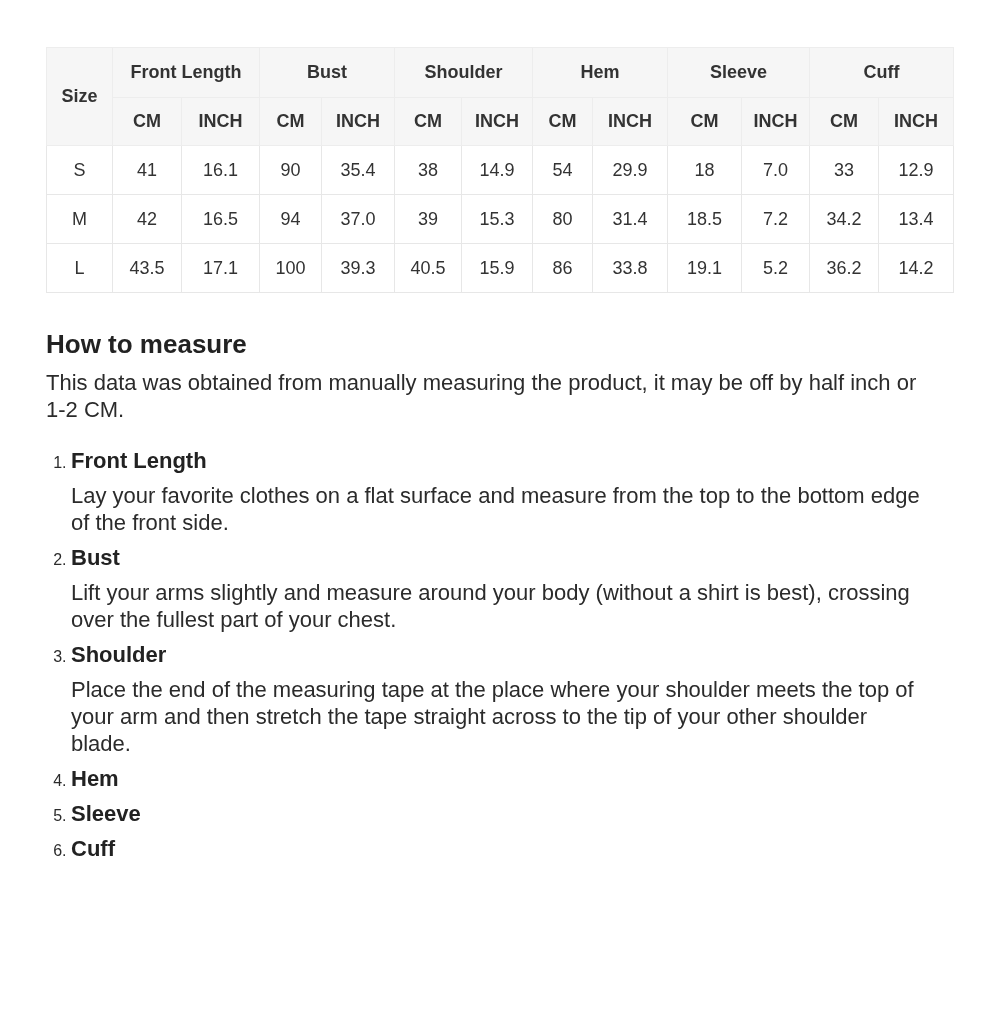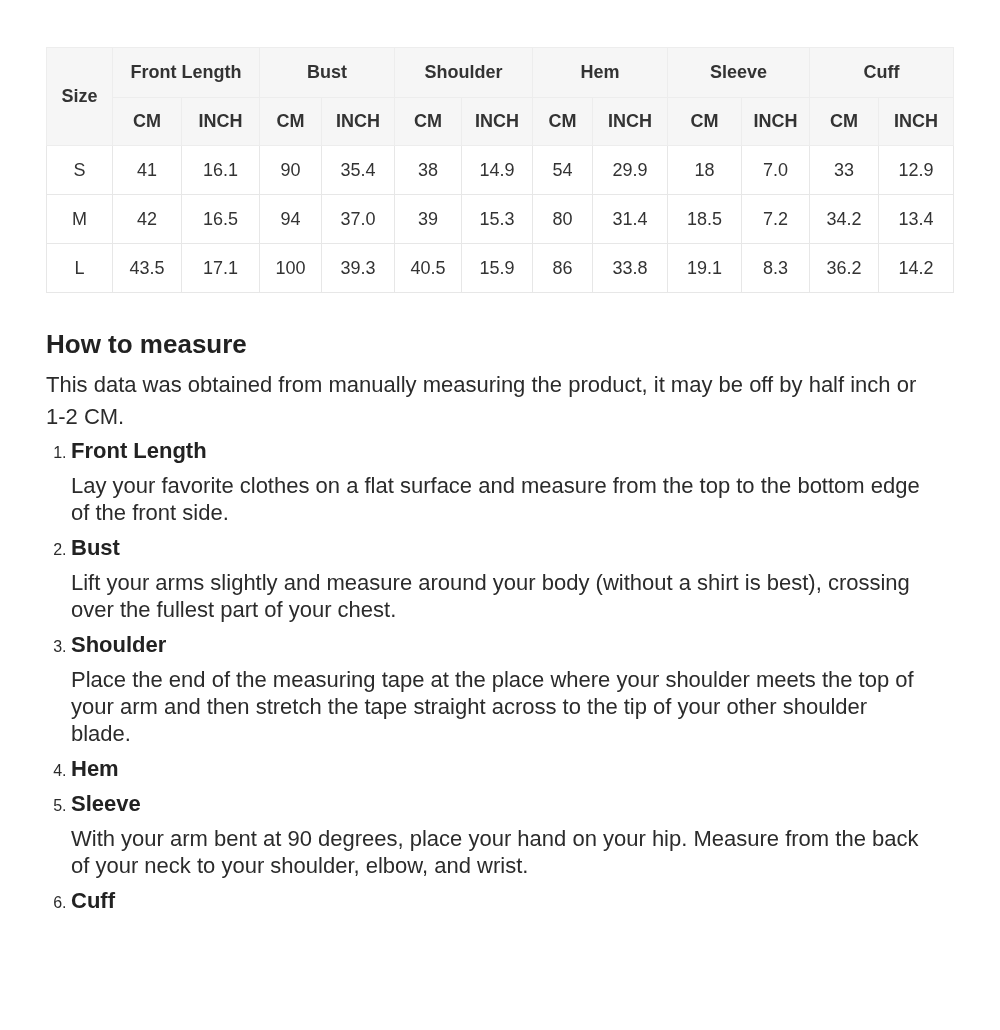--- a/index.html
+++ b/index.html
@@ -168,7 +168,7 @@
         <td>86</td>
         <td>33.8</td>
         <td>19.1</td>
-        <td>8.3</td>
+        <td>5.2</td>
         <td>36.2</td>
         <td>14.2</td>
       </tr>

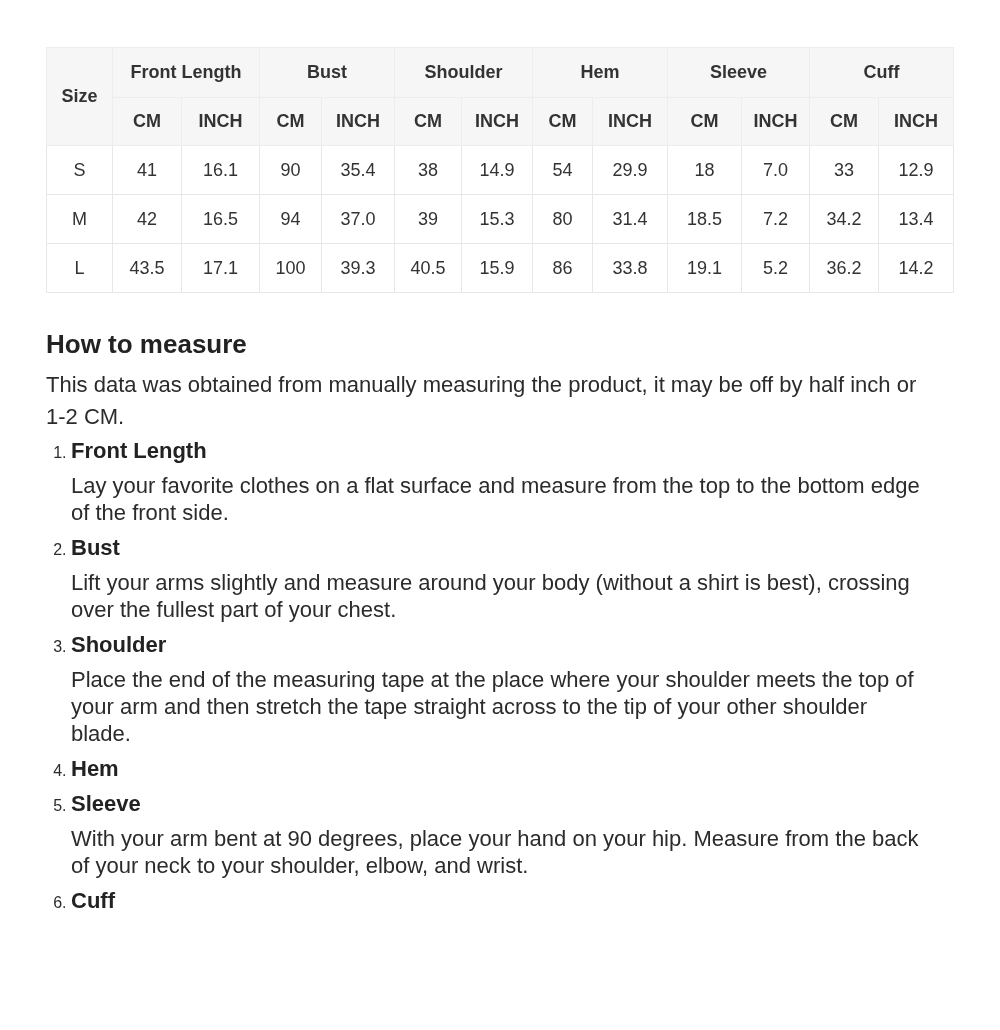--- a/index.html
+++ b/index.html
@@ -55,8 +55,8 @@
   .howto-intro {
     width: 877px;
     font-size: 22px;
-    line-height: 32px;
-    margin: 0 0 4px 0;
+    line-height: 27px;
+    margin: 0 0 24px 0;
   }
   ol.steps {
     margin: 0;

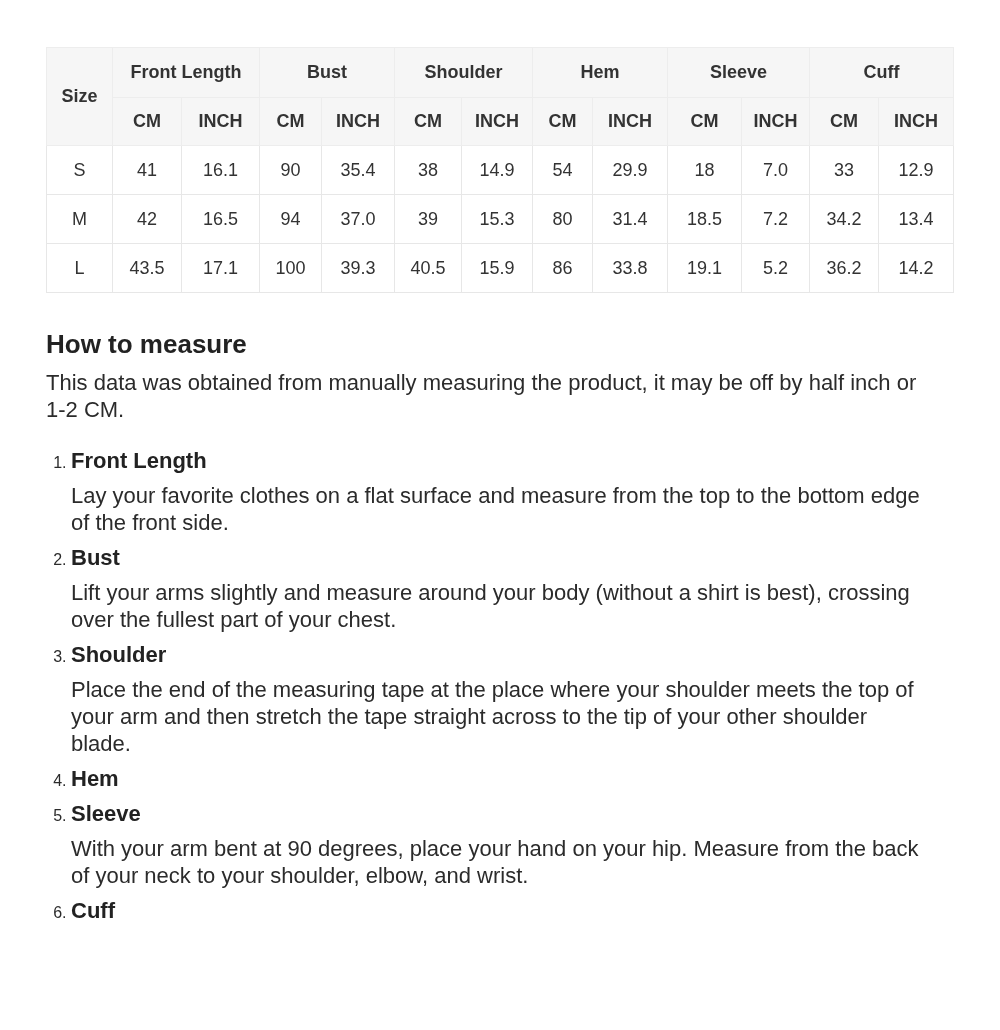--- a/index.html
+++ b/index.html
@@ -197,7 +197,6 @@
     </li>
     <li>
       <span class="step-title">Sleeve</span>
-      <p class="step-desc">With your arm bent at 90 degrees, place your hand on your hip. Measure from the back of your neck to your shoulder, elbow, and wrist.</p>
     </li>
     <li>
       <span class="step-title">Cuff</span>

